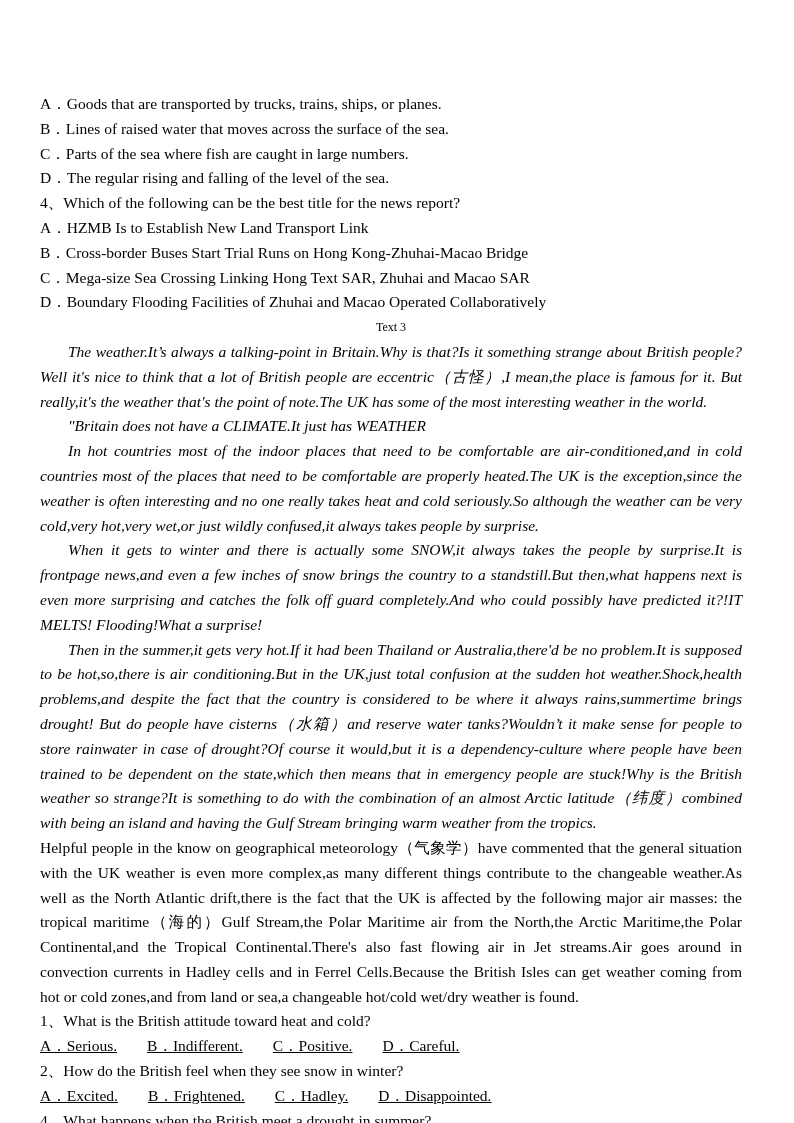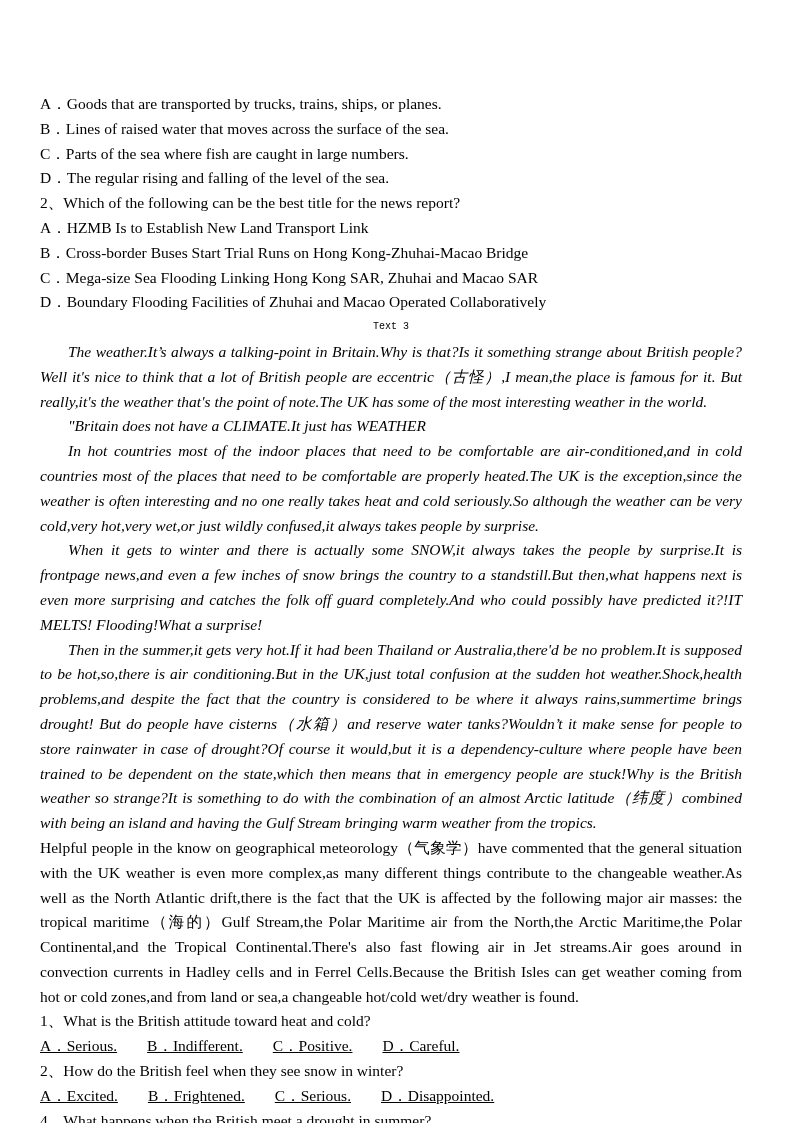--- a/index.html
+++ b/index.html
@@ -56,7 +56,7 @@
   <p class="line">C．Parts of the sea where fish are caught in large numbers.</p>
   <p class="line">D．The regular rising and falling of the level of the sea.</p>
 
-  <p class="line">2、Which of the following can be the best title for the news report?</p>
+  <p class="line">4、Which of the following can be the best title for the news report?</p>
   <p class="line">A．HZMB Is to Establish New Land Transport Link</p>
   <p class="line">B．Cross-border Buses Start Trial Runs on Hong Kong-Zhuhai-Macao Bridge</p>
   <p class="line">C．Mega-size Sea Flooding Linking Hong Kong SAR, Zhuhai and Macao SAR</p>

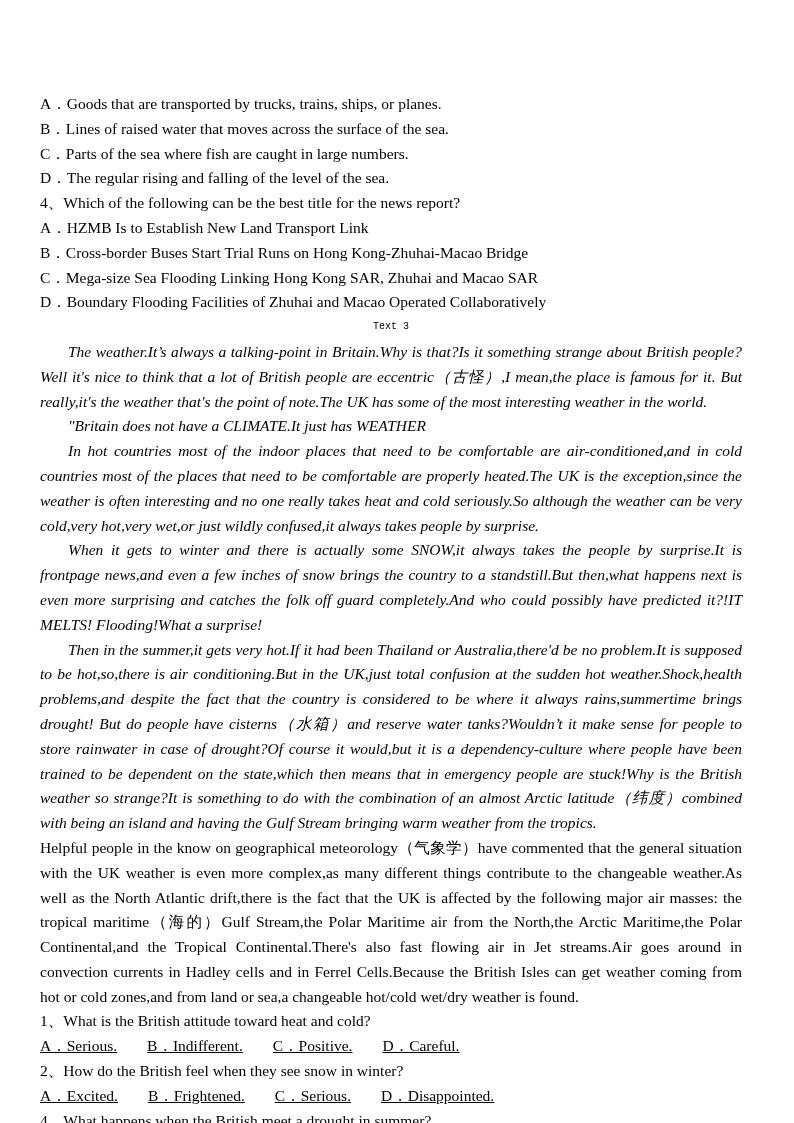--- a/index.html
+++ b/index.html
@@ -59,7 +59,7 @@
   <p class="line">4、Which of the following can be the best title for the news report?</p>
   <p class="line">A．HZMB Is to Establish New Land Transport Link</p>
   <p class="line">B．Cross-border Buses Start Trial Runs on Hong Kong-Zhuhai-Macao Bridge</p>
-  <p class="line">C．Mega-size Sea Flooding Linking Hong Kong SAR, Zhuhai and Macao SAR</p>
+  <p class="line">C．Mega-size Sea Crossing Linking Hong Text SAR, Zhuhai and Macao SAR</p>
   <p class="line">D．Boundary Flooding Facilities of Zhuhai and Macao Operated Collaboratively</p>
 
   <p class="heading">Text 3</p>

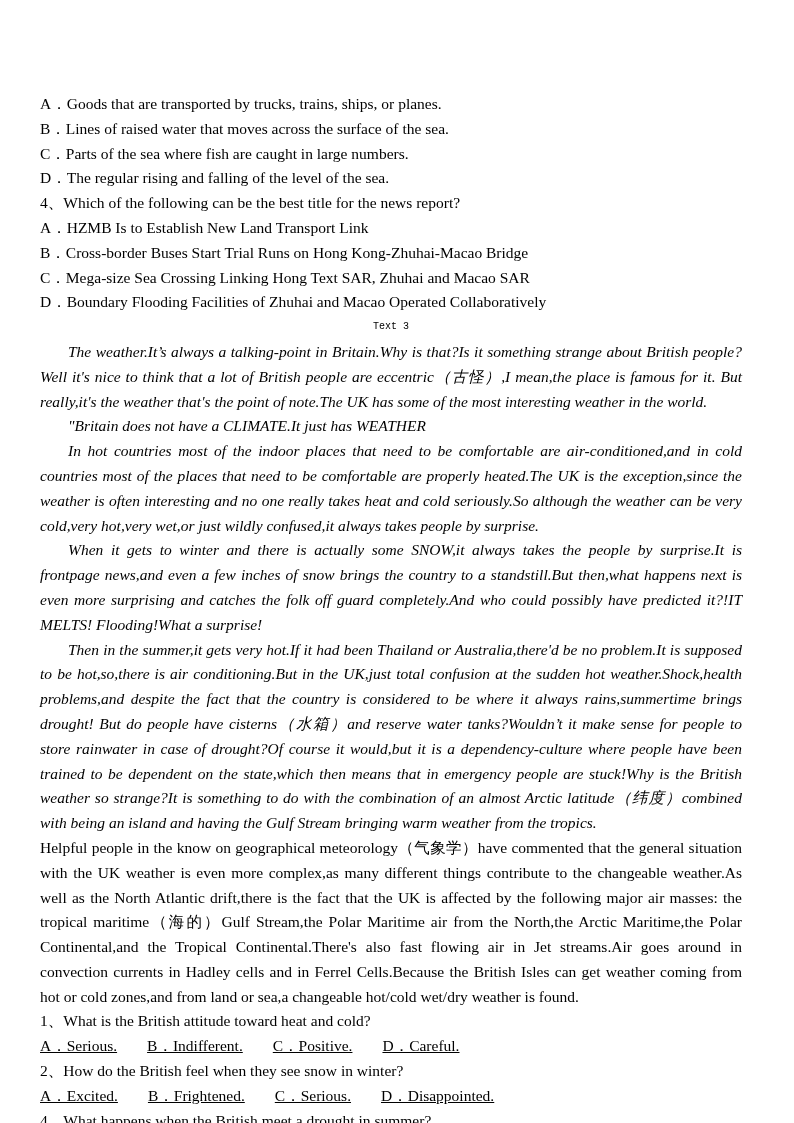--- a/index.html
+++ b/index.html
@@ -35,8 +35,8 @@
   }
   p.heading {
     text-align: center;
-    font-family: Liberation Mono, monospace;
-    font-size: 10px;
+    font-family: Liberation Serif, serif;
+    font-size: 12px;
   }
   p.opts .opt {
     margin-right: 30px;

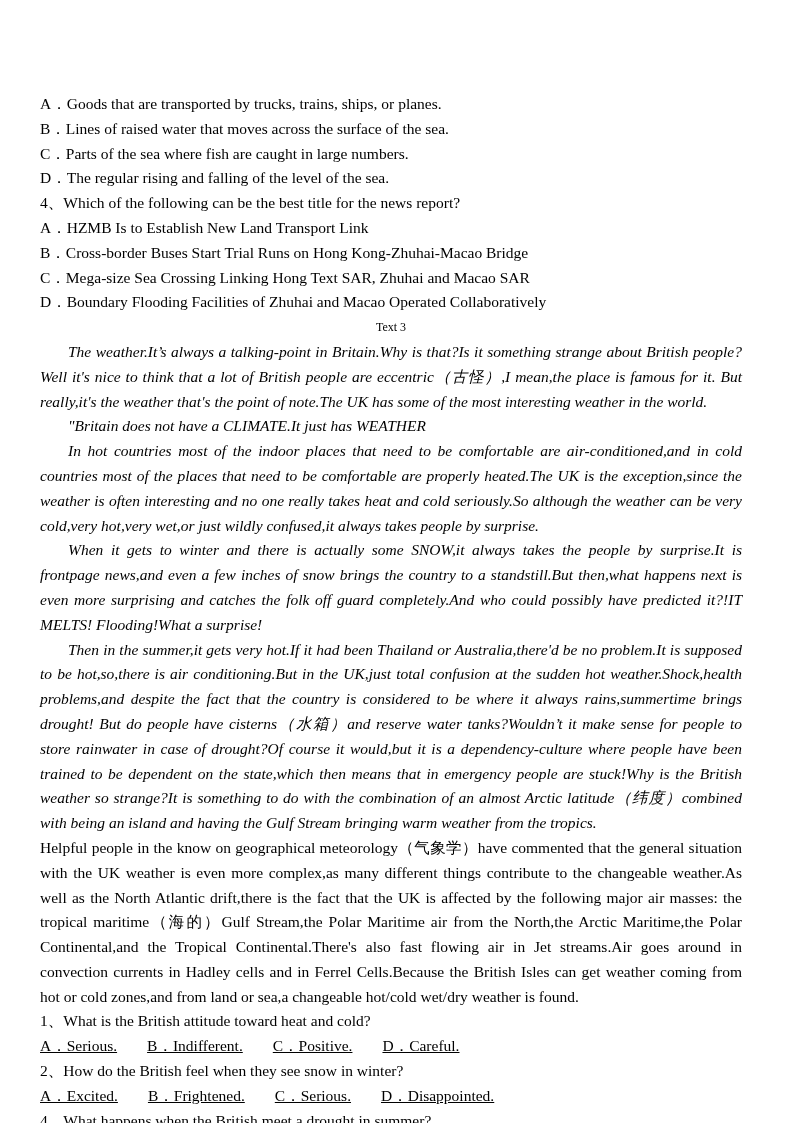--- a/index.html
+++ b/index.html
@@ -78,7 +78,7 @@
 
   <p class="line">2、How do the British feel when they see snow in winter?</p>
   <p class="line opts">
-    <span class="opt">A．Excited.</span><span class="opt">B．Frightened.</span><span class="opt">C．Serious.</span><span class="opt">D．Disappointed.</span>
+    <span class="opt">A．Excited.</span><span class="opt">B．Frightened.</span><span class="opt">C．Hadley.</span><span class="opt">D．Disappointed.</span>
   </p>
 
   <p class="line">4、What happens when the British meet a drought in summer?</p>

